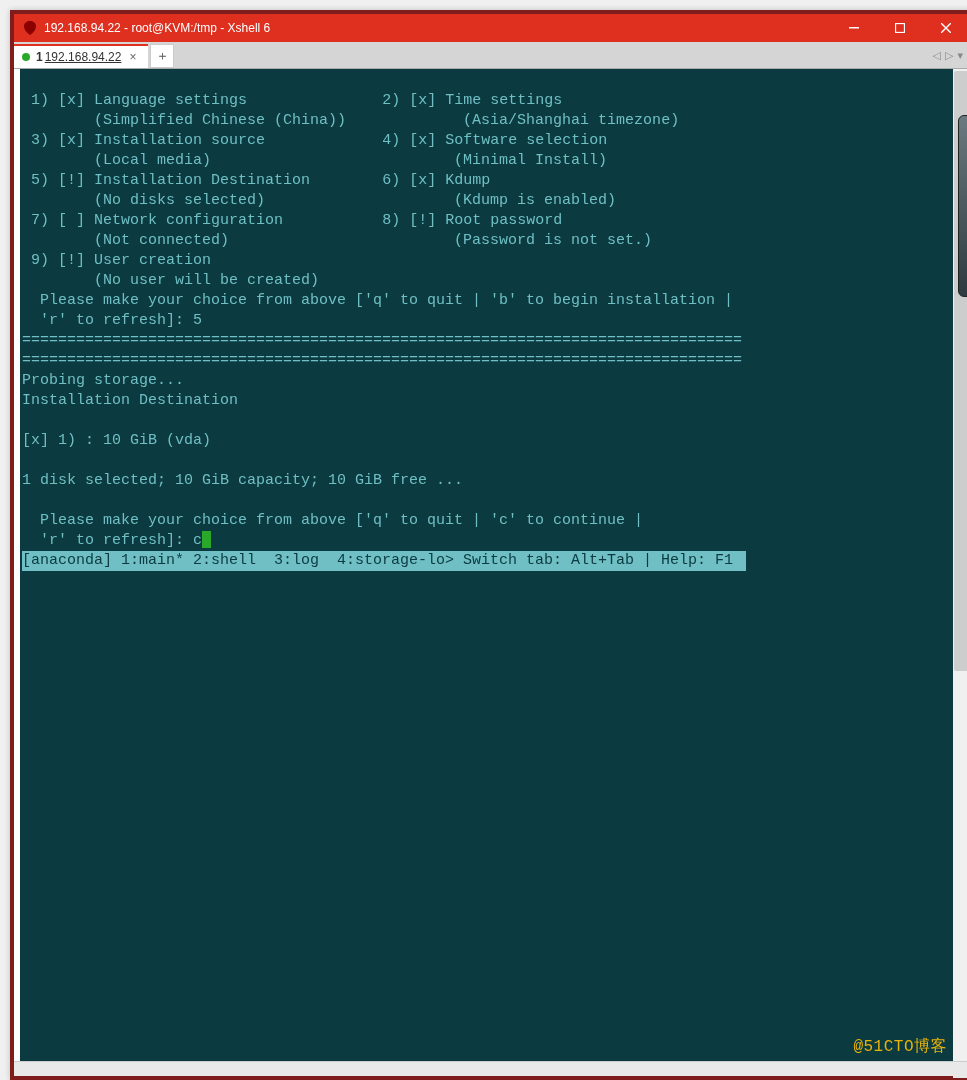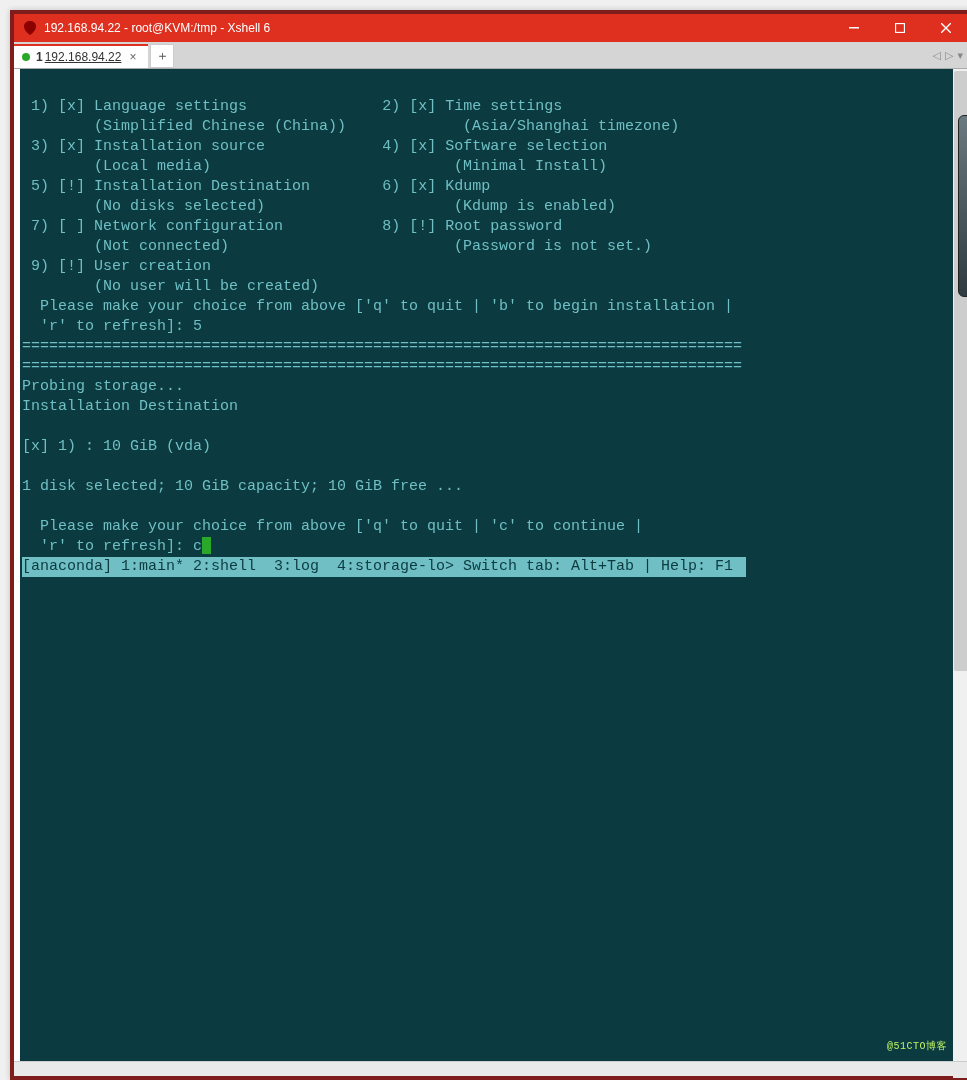--- a/index.html
+++ b/index.html
@@ -112,7 +112,7 @@
     font-size: 15px;
     line-height: 20px;
     white-space: pre;
-    padding: 8px 2px 4px 2px;
+    padding: 2px 2px 4px 2px;
     overflow: hidden;
     position: relative;
     border-radius: 13px;

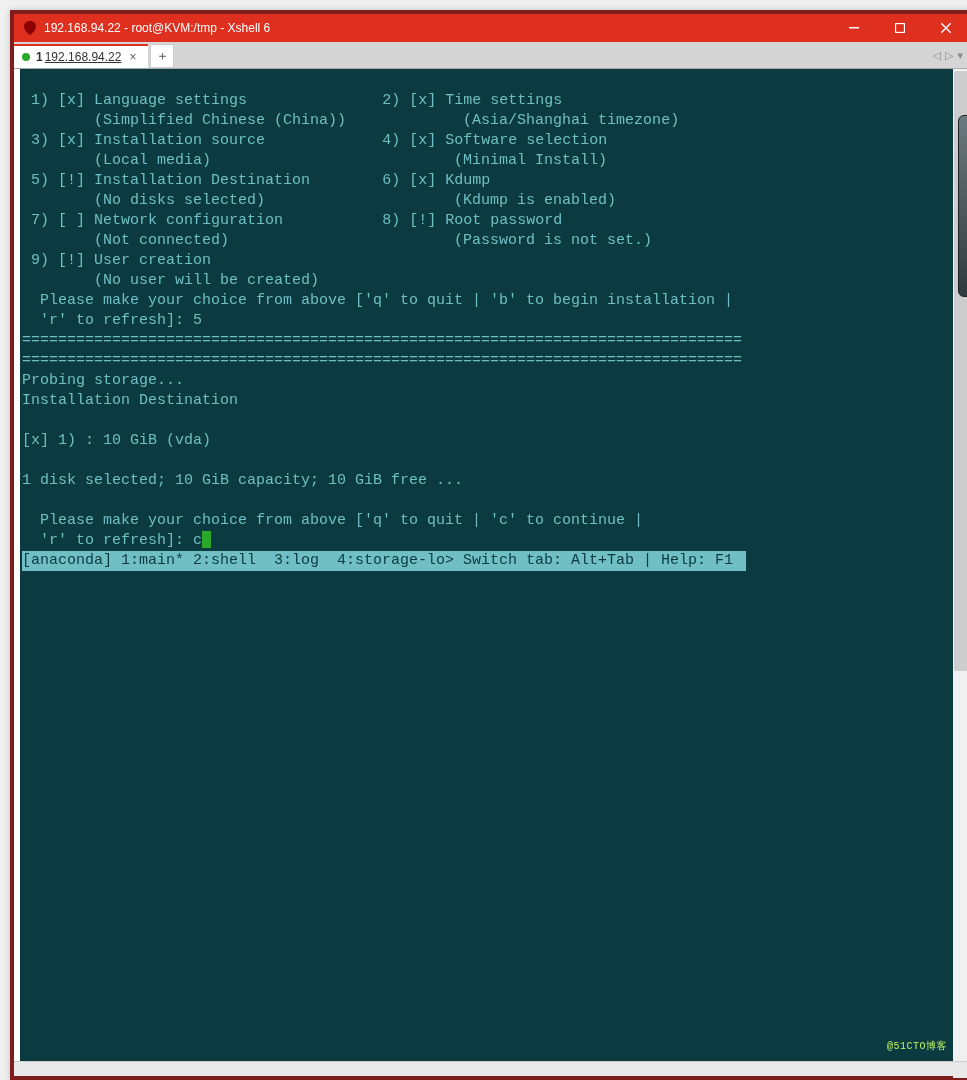--- a/index.html
+++ b/index.html
@@ -161,8 +161,8 @@
     position: absolute;
     right: 6px;
     bottom: 4px;
-    color: #bef264;
-    font-size: 10px;
+    color: #eab308;
+    font-size: 16px;
     letter-spacing: 0.5px;
   }
   .bottom-scroll {

